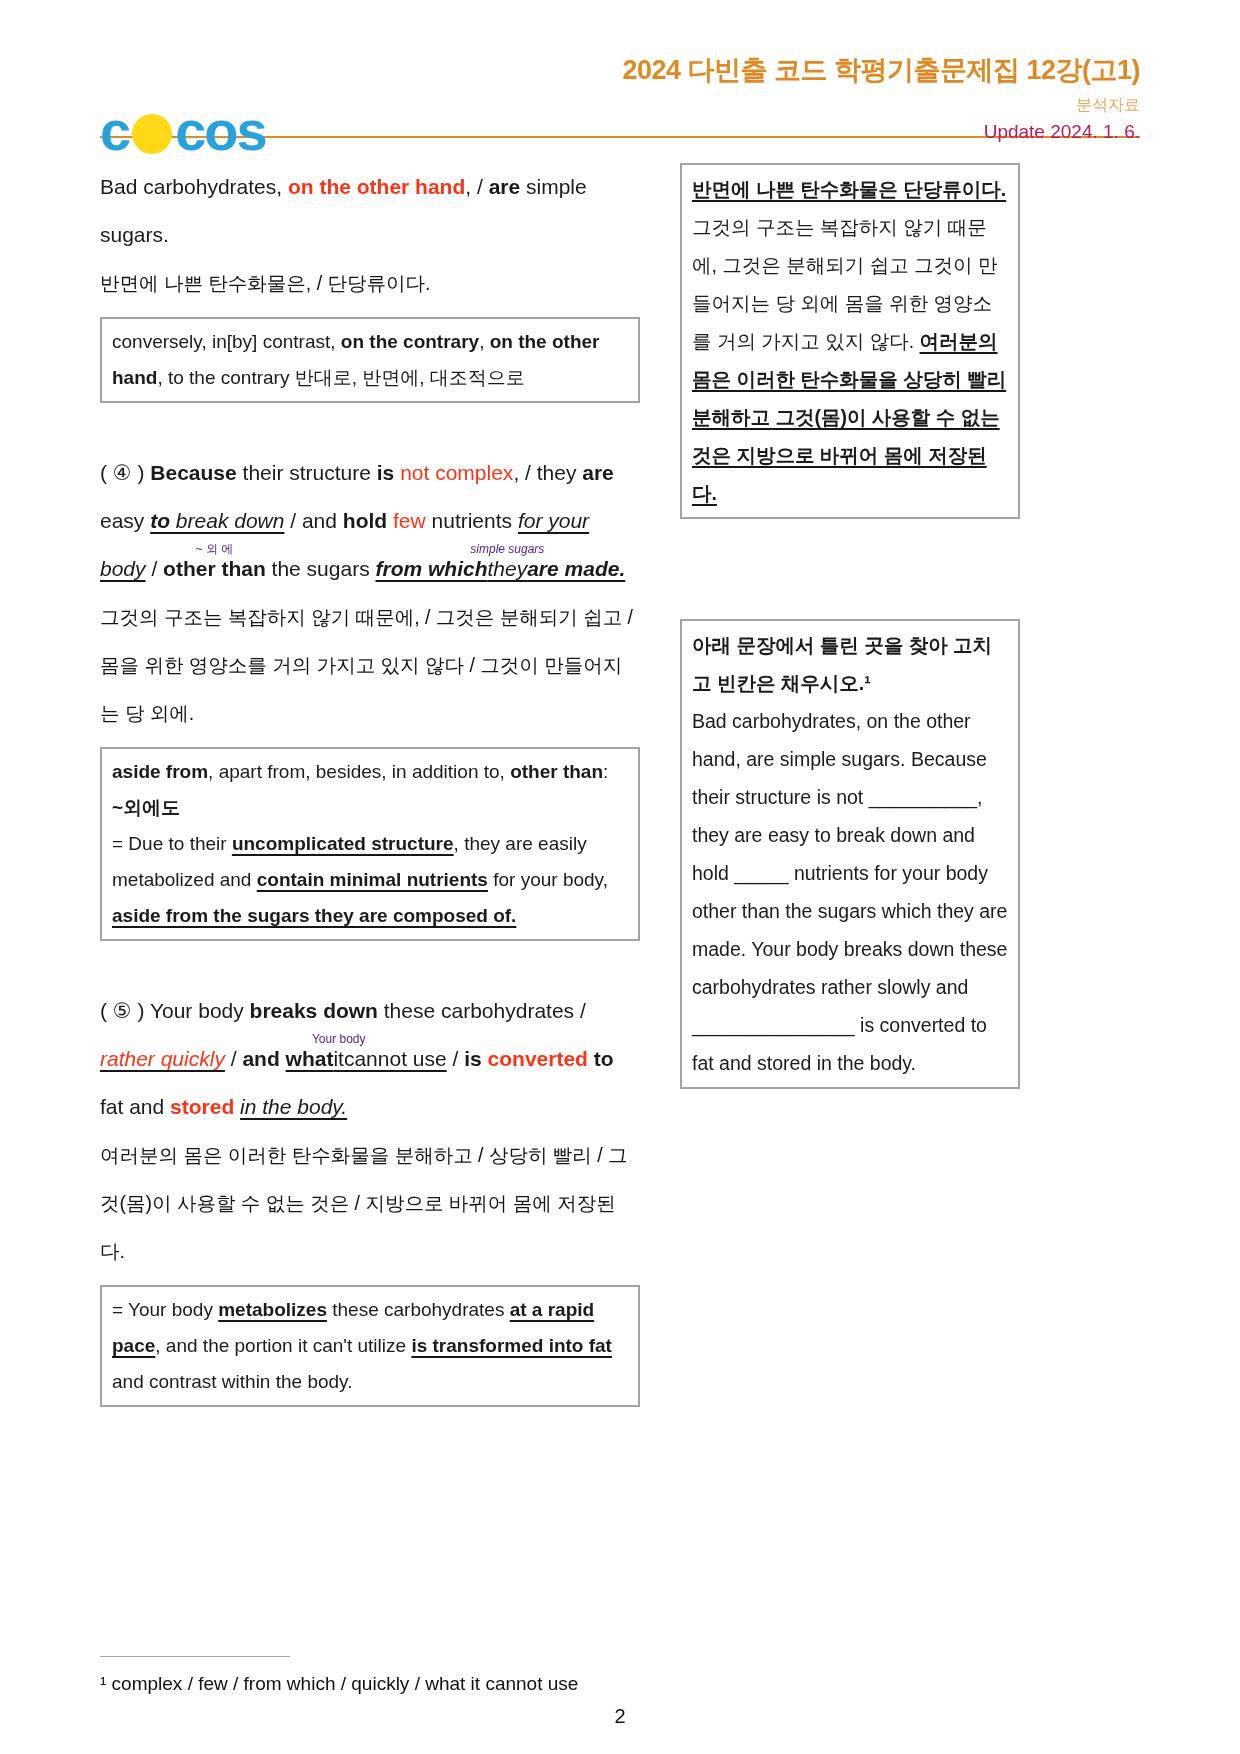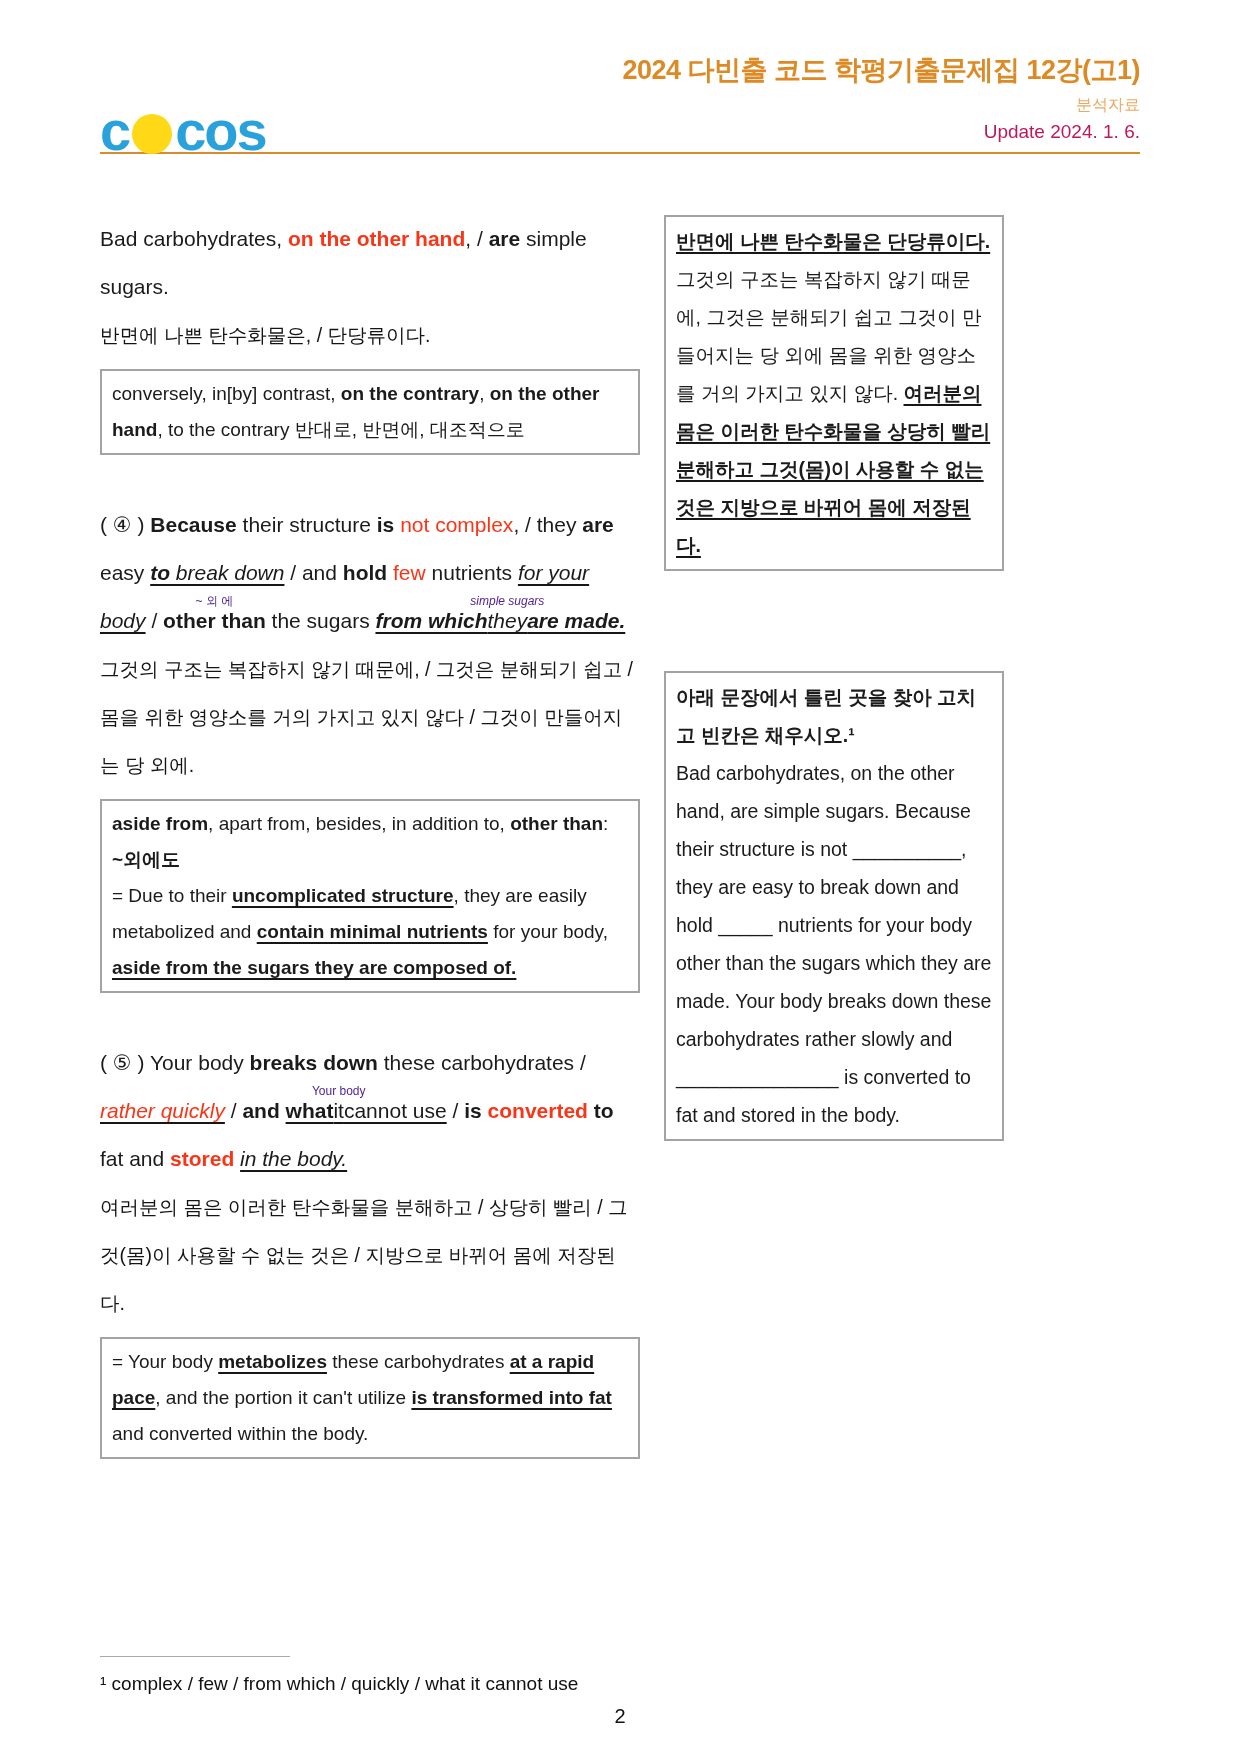--- a/index.html
+++ b/index.html
@@ -14,7 +14,7 @@
     overflow:hidden;
   }
   
-  .header { position:relative; padding:52px 100px 0 100px; height:152px; }
+  .header { position:relative; padding:52px 100px 0 100px; height:136px; }
   .header-right { text-align:right; }
   .doc-title { font-size:27px; font-weight:bold; color:#dd8a24; letter-spacing:-0.5px; }
   .doc-subtitle { font-size:16px; color:#e9a963; margin-top:7px; }

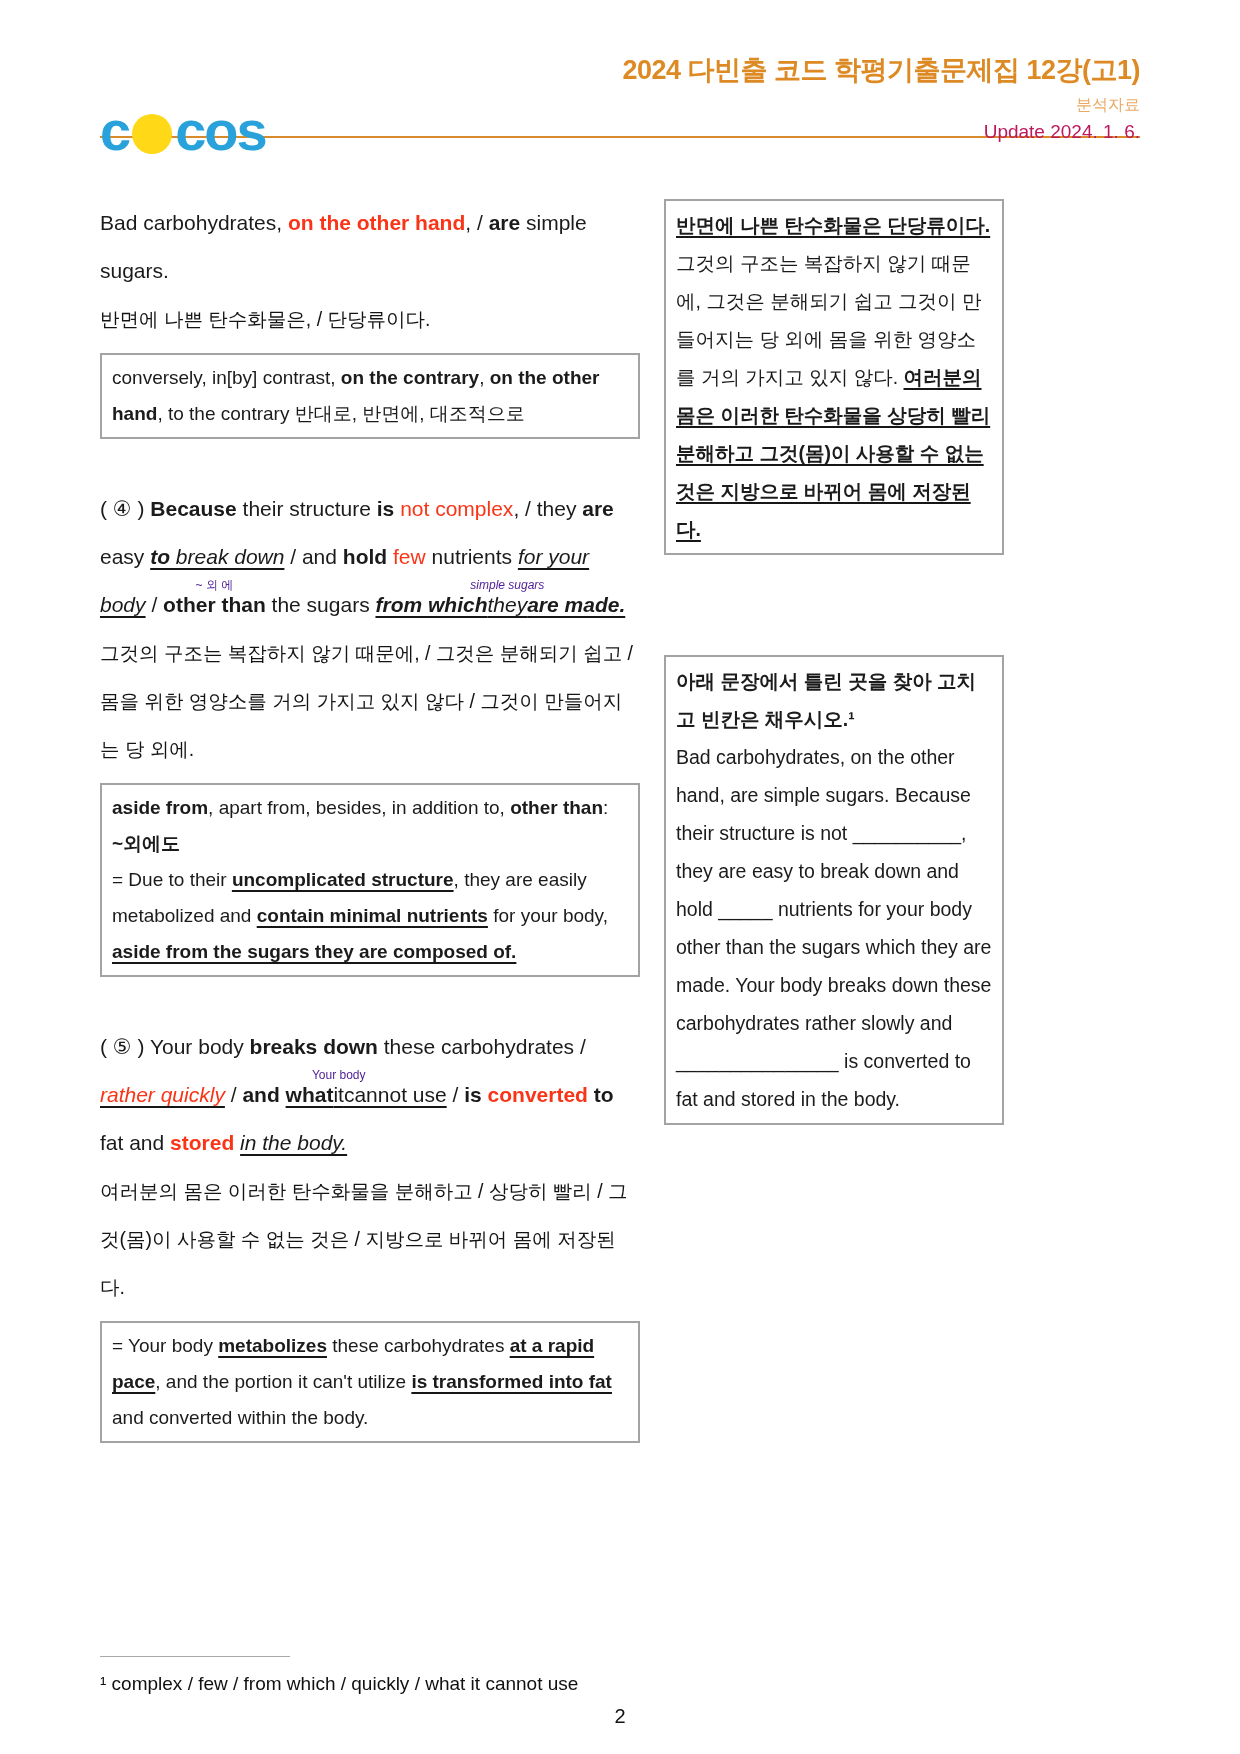--- a/index.html
+++ b/index.html
@@ -26,7 +26,7 @@
     border:9px solid transparent; border-top-color:#ffd918; transform:rotate(18deg); }
   .rule { margin:0 100px; border:none; border-top:2.5px solid #d98a2b; }
   
-  .columns { display:flex; gap:24px; padding:17px 100px;margin-top:36px; }
+  .columns { display:flex; gap:40px; padding:17px 100px; }
   .col-left { flex:0 0 540px; }
   .col-right { flex:0 0 340px; }
   .en { font-size:21px; line-height:48px; }

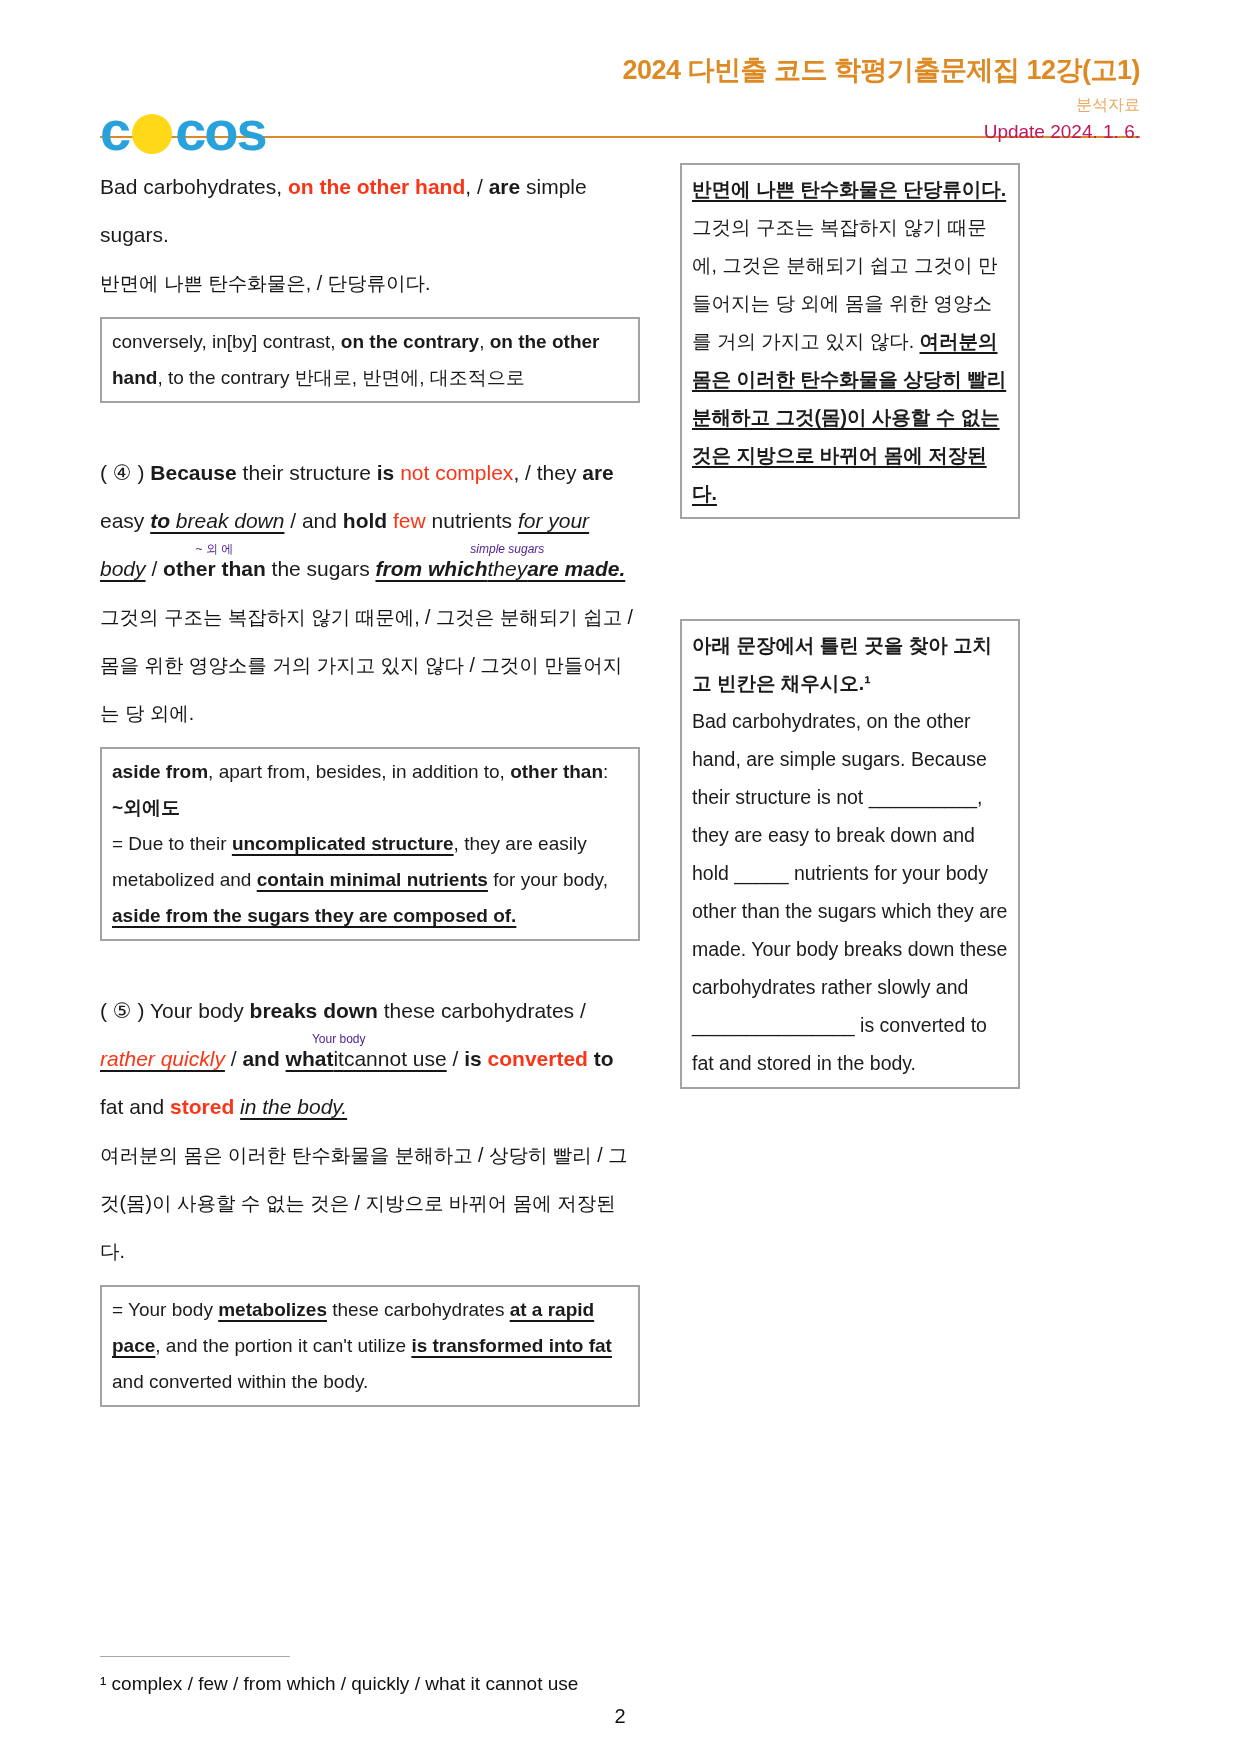--- a/index.html
+++ b/index.html
@@ -100,7 +100,7 @@
       <p class="ko">여러분의 몸은 이러한 탄수화물을 분해하고 / 상당히 빨리 / 그것(몸)이 사용할 수 없는 것은 / 지방으로 바뀌어 몸에 저장된다.</p>
 
       <div class="obox mt-sm">
-        <p><span>= Your body </span><span class="b u">metabolizes</span><span> these carbohydrates </span><span class="b u">at a rapid pace</span><span>, and the portion it can't utilize </span><span class="b u">is transformed into fat</span><span> and converted within the body.</span></p>
+        <p><span>= Your body </span><span class="b u">metabolizes</span><span> these carbohydrates </span><span class="b u">at a rapid pace</span><span>, and the portion it can't utilize </span><span class="b u">is transformed into fat</span><span> and contrast within the body.</span></p>
       </div>
 
     </div>

